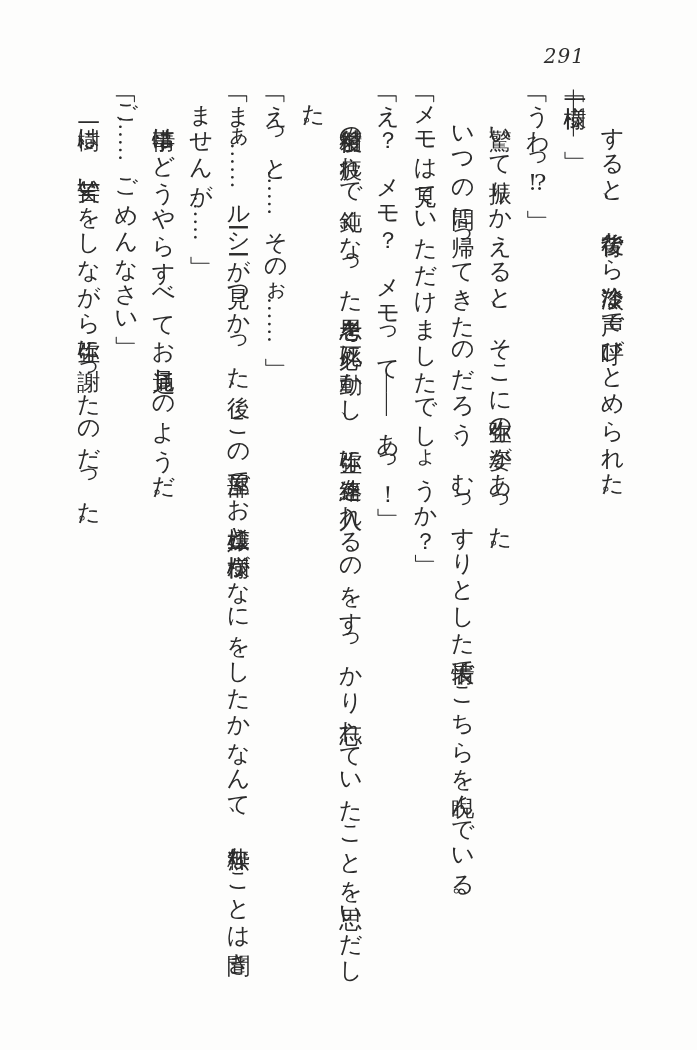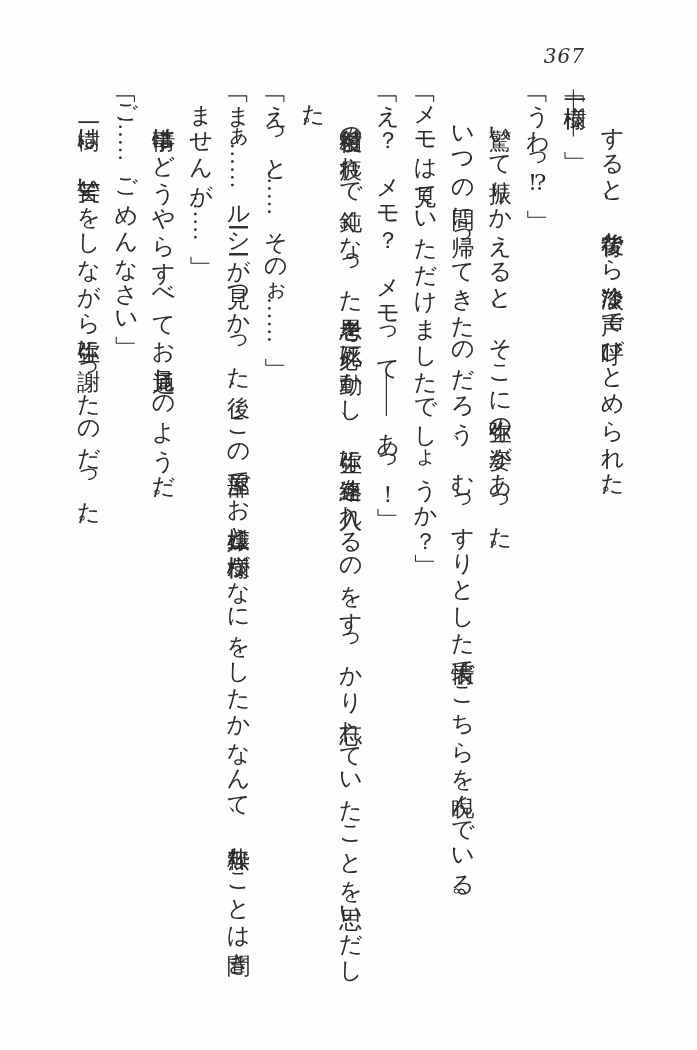--- a/index.html
+++ b/index.html
@@ -53,7 +53,7 @@
 <body>
 
 <div class="page">
-  <div class="page-number">367</div>
+  <div class="page-number">291</div>
   <div class="text-block" id="text-block">
       <p class="para indent">すると、背後から冷淡な声で呼びとめられた。</p>
       <p class="para">「一樹様――」</p>

